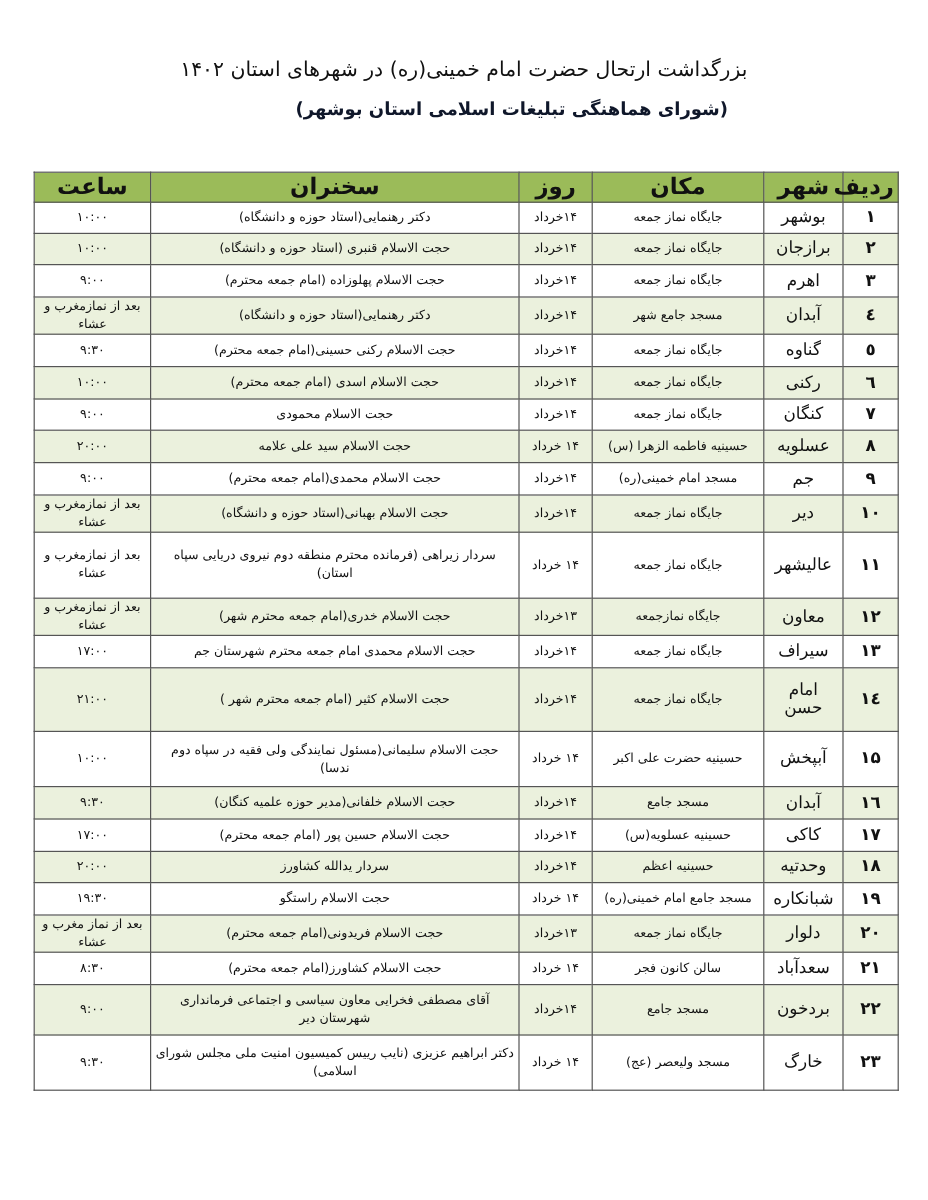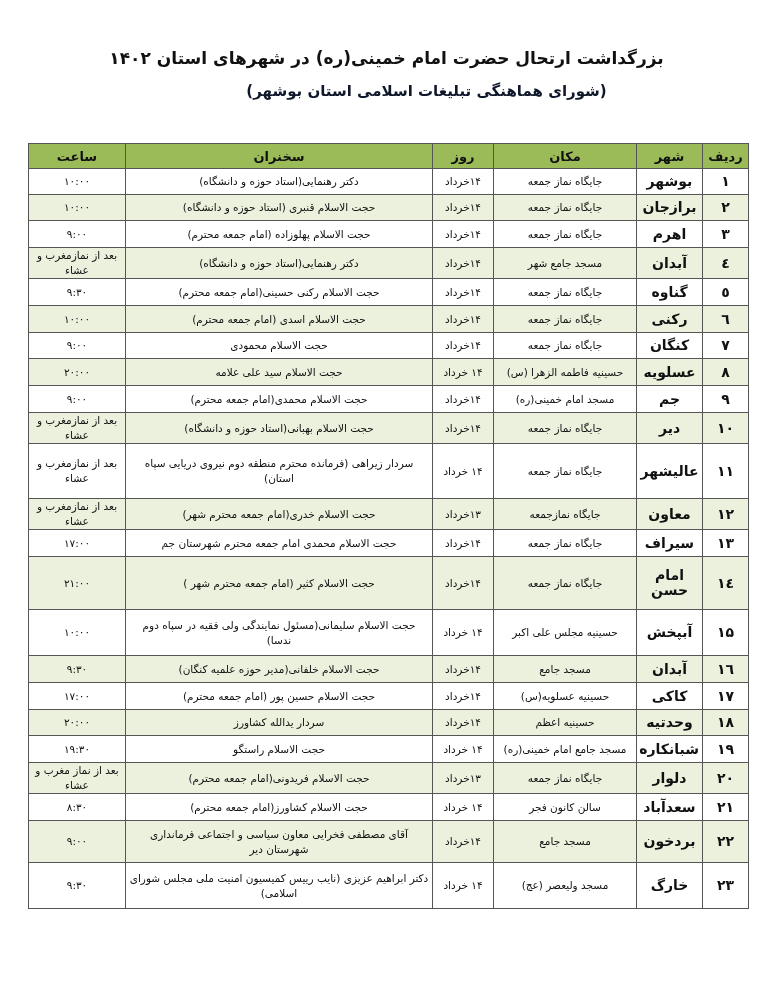--- a/index.html
+++ b/index.html
@@ -6,7 +6,7 @@
   body { width:773px; height:1000px; position:relative; overflow:hidden;
          font-family: "DejaVu Sans", sans-serif; color:#111; }
   .title { position:absolute; left:0; width:773px; top:48px; text-align:center;
-           direction:rtl; font-size:17px; font-weight:bold; }
+           direction:rtl; font-size:17px; font-weight:normal; }
   .subtitle { position:absolute; left:0; width:773px; top:82px; text-align:center;
               direction:rtl; font-size:15px; font-weight:bold; color:#0f172a;padding-left:40px; }
   table.sched { position:absolute; left:28px; top:143px; width:720px;

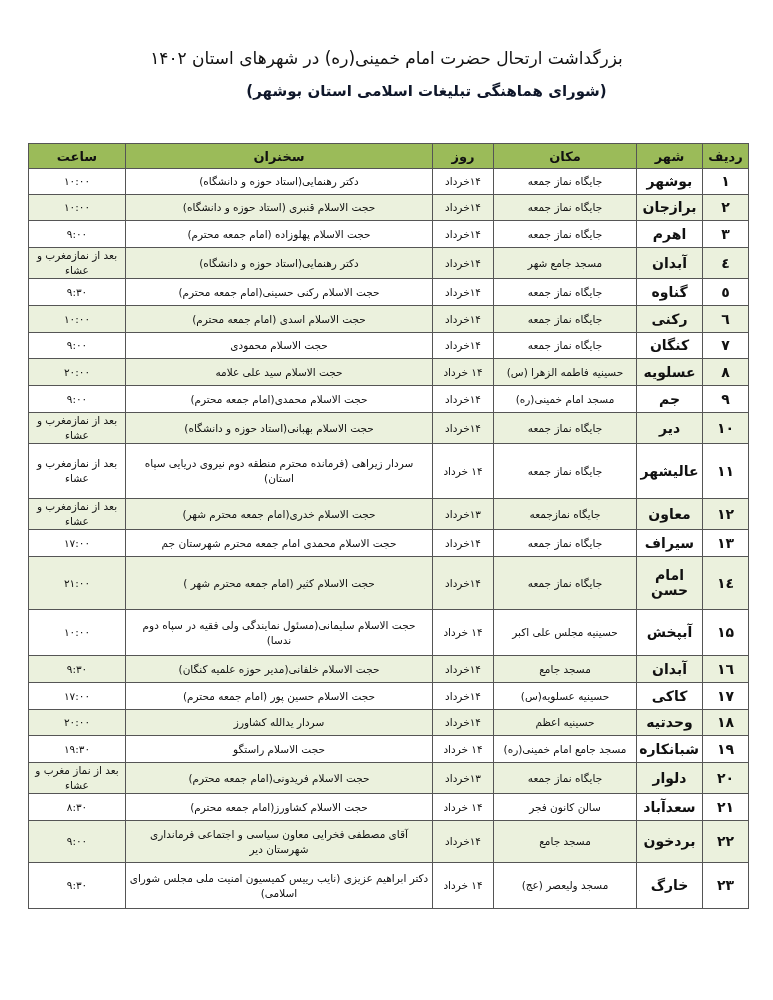--- a/index.html
+++ b/index.html
@@ -14,7 +14,7 @@
                 font-size:10.5px; }
   table.sched th, table.sched td { border:1px solid #555; text-align:center;
                 vertical-align:middle; padding:0 3px; line-height:15px; }
-  table.sched th { background:#9bbb59; font-weight:bold; font-size:13px; height:24px; }
+  table.sched th { background:#9bbb59; font-weight:bold; font-size:19px; height:24px; }
   table.sched tr.alt td { background:#ebf1dd; }
   td.num { font-weight:bold; font-size:14px; }
   td.city { font-weight:bold; font-size:14px; }

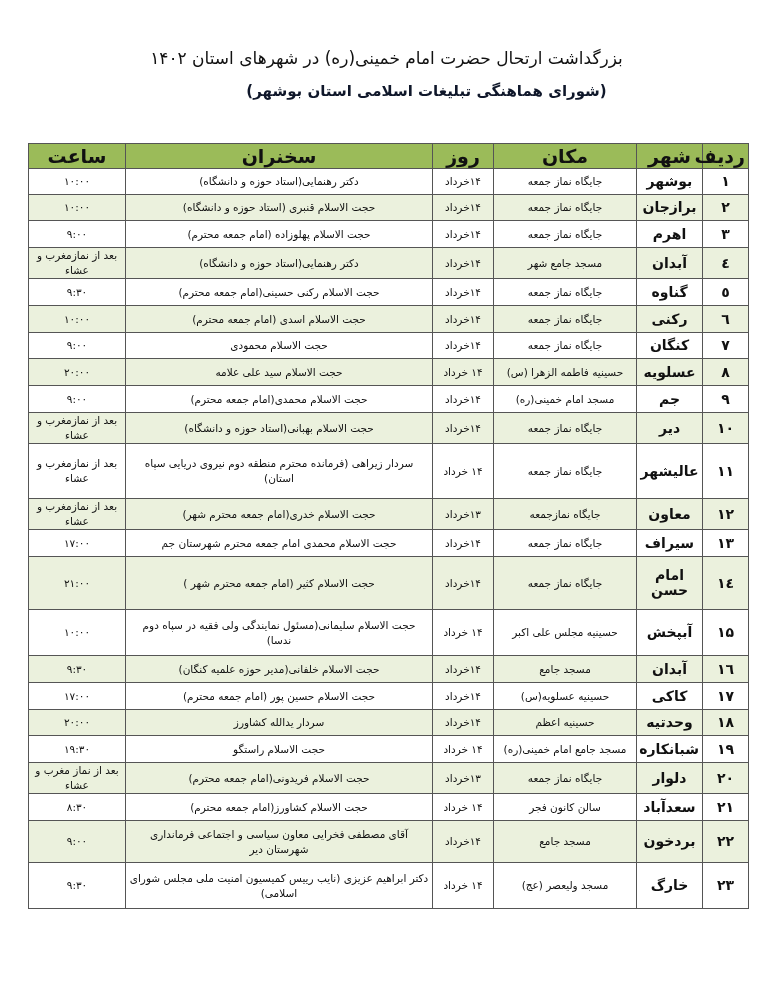--- a/index.html
+++ b/index.html
@@ -17,7 +17,7 @@
   table.sched th { background:#9bbb59; font-weight:bold; font-size:19px; height:24px; }
   table.sched tr.alt td { background:#ebf1dd; }
   td.num { font-weight:bold; font-size:14px; }
-  td.city { font-weight:bold; font-size:14px; }
+  td.city { font-weight:normal; font-size:14px; }
 </style>
 </head>
 <body>

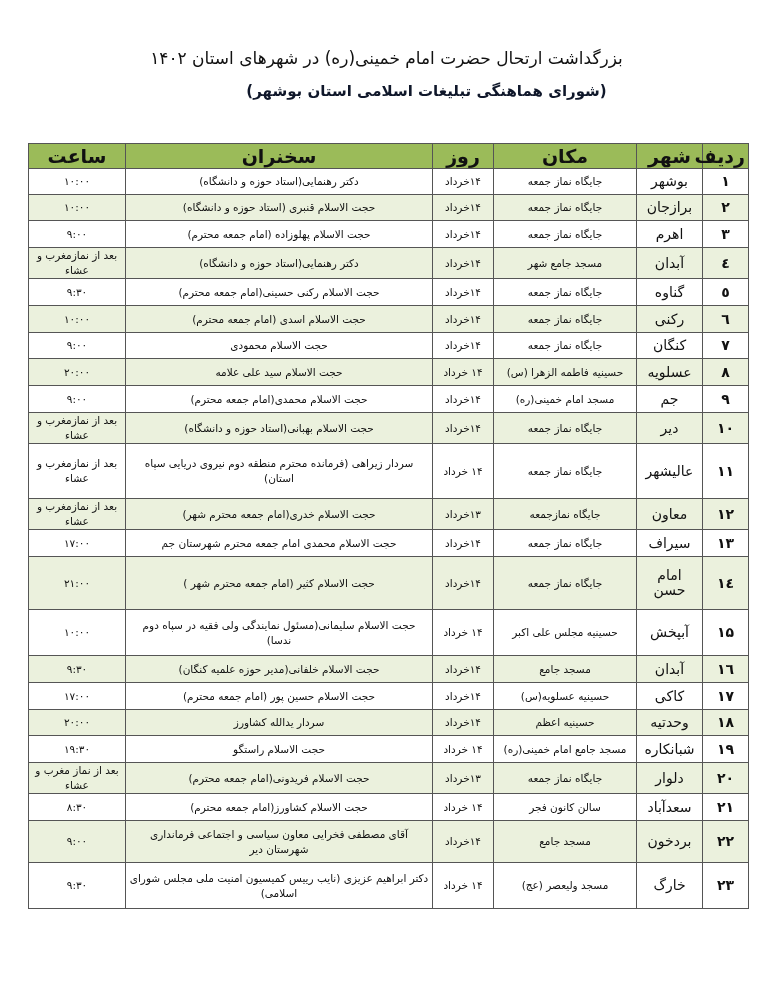--- a/index.html
+++ b/index.html
@@ -160,7 +160,7 @@
       <tr style="height: 46px;">
         <td class="num">۱۵</td>
         <td class="city">آبپخش</td>
-        <td>حسینیه مجلس علی اکبر</td>
+        <td>حسینیه حضرت علی اکبر</td>
         <td>۱۴ خرداد</td>
         <td>حجت الاسلام سلیمانی(مسئول نمایندگی ولی فقیه در سپاه دوم ندسا)</td>
         <td>۱۰:۰۰</td>

